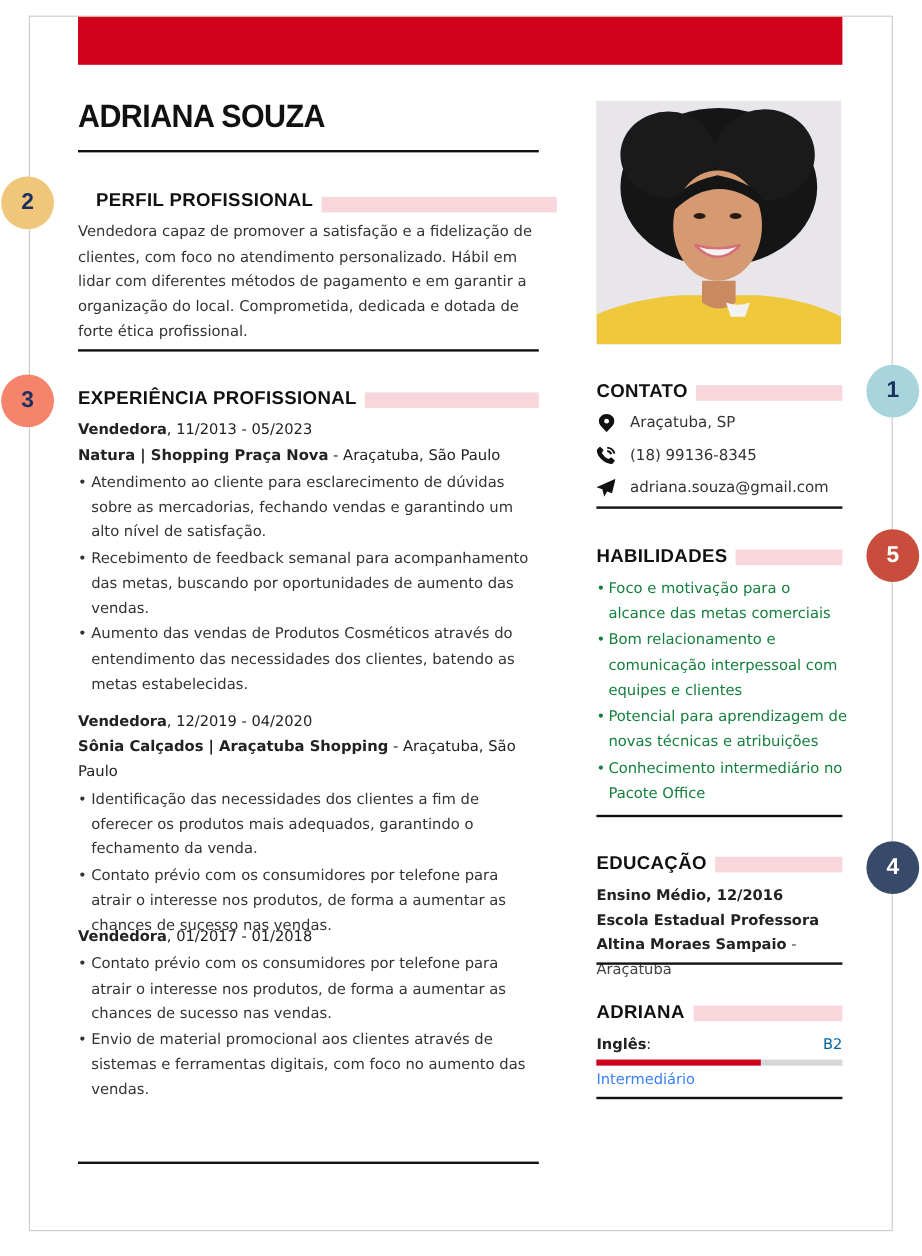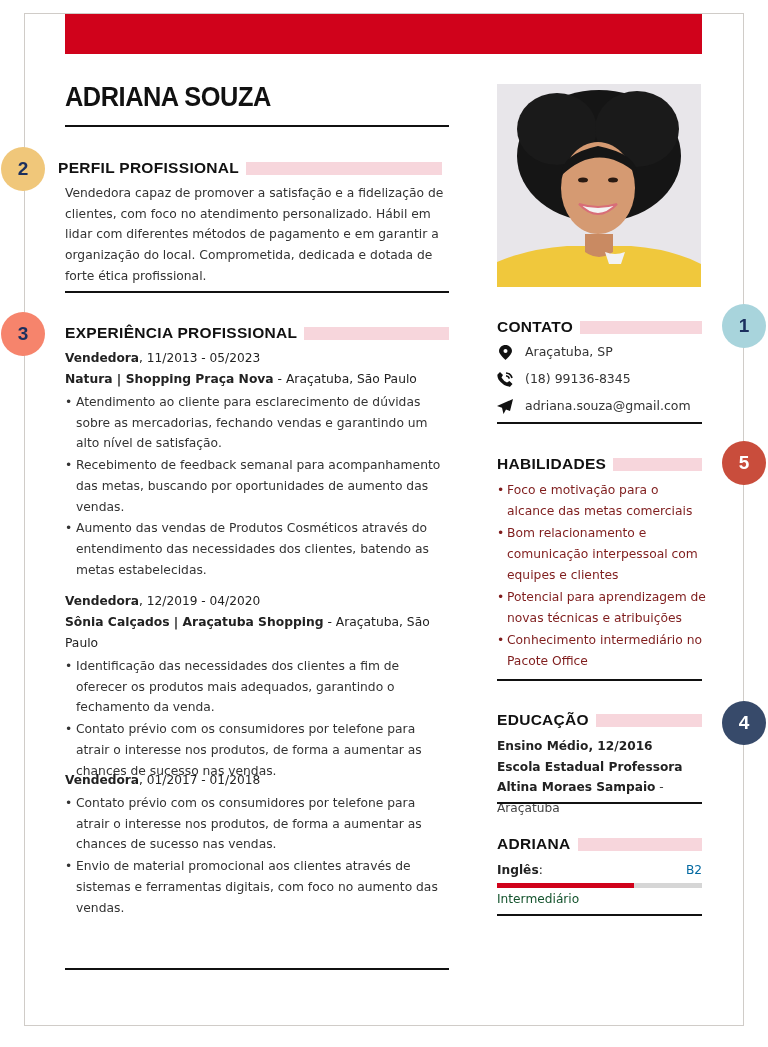--- a/index.html
+++ b/index.html
@@ -38,7 +38,7 @@
 <div class="name">ADRIANA SOUZA</div>
 <div class="rule" style="left:65px;top:125px;width:384px;"></div>
 
-<div class="sec-title" style="left:58px;top:159px;width:384px;">
+<div class="sec-title" style="left:80px;top:159px;width:384px;align-items:flex-end;">
   <span>PERFIL PROFISSIONAL</span>
   <span class="bar" style="flex:1"></span>
 </div>

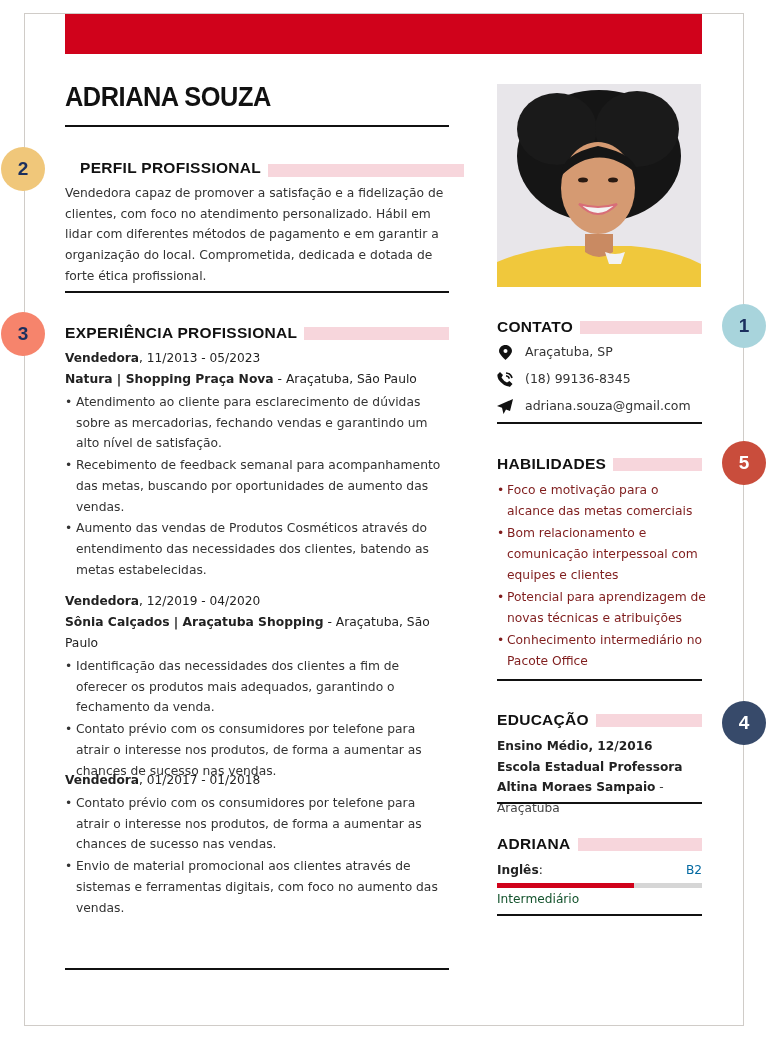--- a/index.html
+++ b/index.html
@@ -22,7 +22,7 @@
   .photo { position:absolute; left:497px; top:84px; width:204px; height:203px; background:#e6e5e8; overflow:hidden; }
   .contact-row { position:absolute; left:497px; display:flex; align-items:flex-start; font-size:12.5px; color:#333; }
   .contact-row .ic { width:16px; height:16px; margin-right:12px; display:flex; align-items:center; justify-content:center; }
-  .skills { position:absolute; left:497px; top:480px; width:210px; margin:0; padding:0; list-style:none; font-size:12.3px; color:#7f1d1d; }
+  .skills { position:absolute; left:497px; top:480px; width:210px; margin:0; padding:0; list-style:none; font-size:12.3px; color:#15803d; }
   .skills li { position:relative; padding-left:10px; line-height:20.8px; margin-bottom:1.5px; }
   .skills li::before { content:"•"; position:absolute; left:0; }
   .edu { position:absolute; left:497px; top:736px; width:210px; font-size:12.2px; line-height:20.6px; color:#222; }

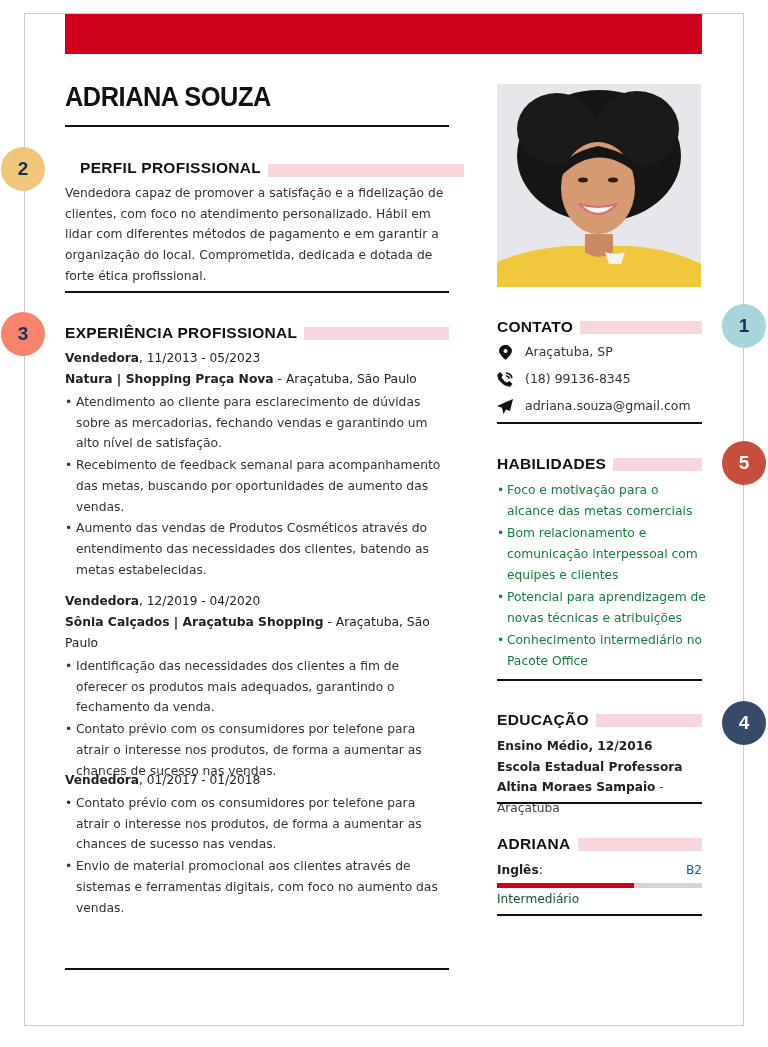--- a/index.html
+++ b/index.html
@@ -168,7 +168,7 @@
   <div style="height:5px;background:#d6d6d6;margin-top:3px;position:relative;">
     <div style="position:absolute;left:0;top:0;height:5px;width:67%;background:#d0021b;"></div>
   </div>
-  <div style="line-height:20px;color:#14532d;margin-top:1px;">Intermediário</div>
+  <div style="line-height:20px;color:#3b82f6;margin-top:1px;">Intermediário</div>
 </div>
 <div class="rule" style="left:497px;top:914px;width:205px;"></div>
 

